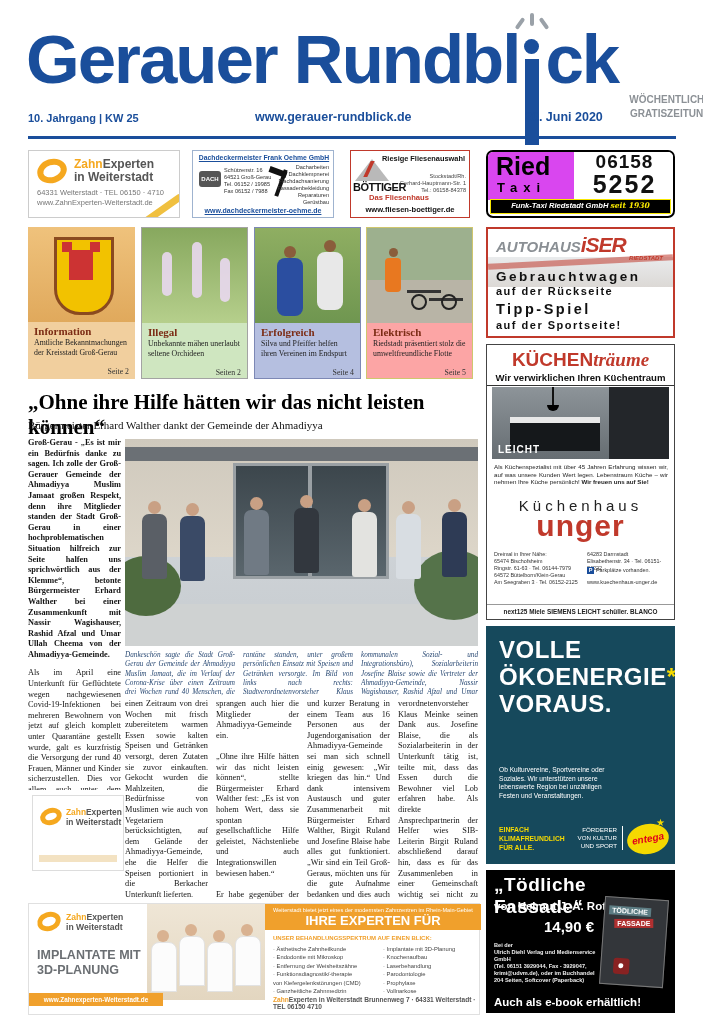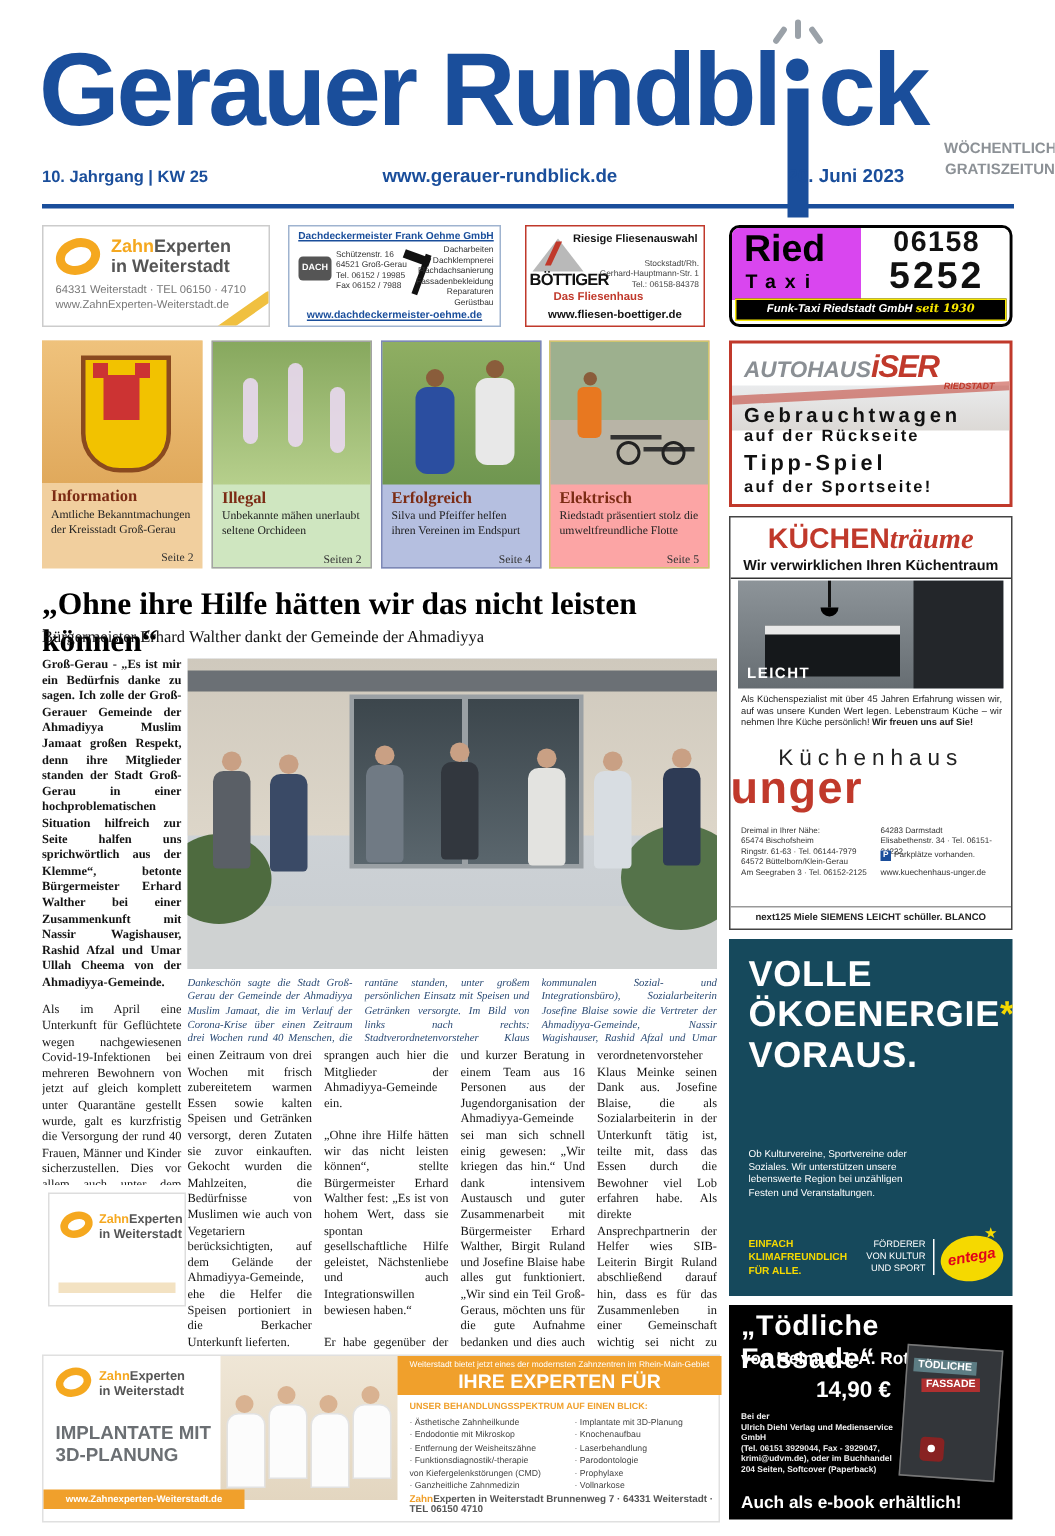--- a/index.html
+++ b/index.html
@@ -242,7 +242,7 @@
   <div class="abs mast-title"><span>Gerauer Rundbl</span><span class="rb-i"><span class="ray r1"></span><span class="ray r2"></span><span class="ray r3"></span><span class="dot"></span><span class="stem"></span></span><span>ck</span></div>
   <div class="abs mast-issue">10. Jahrgang | KW 25</div>
   <div class="abs mast-web">www.gerauer-rundblick.de</div>
-  <div class="abs mast-date">20. Juni 2023</div>
+  <div class="abs mast-date">20. Juni 2020</div>
   <div class="abs mast-tag">
     <div>WÖCHENTLICHE</div>
     <div>GRATISZEITUNG</div>

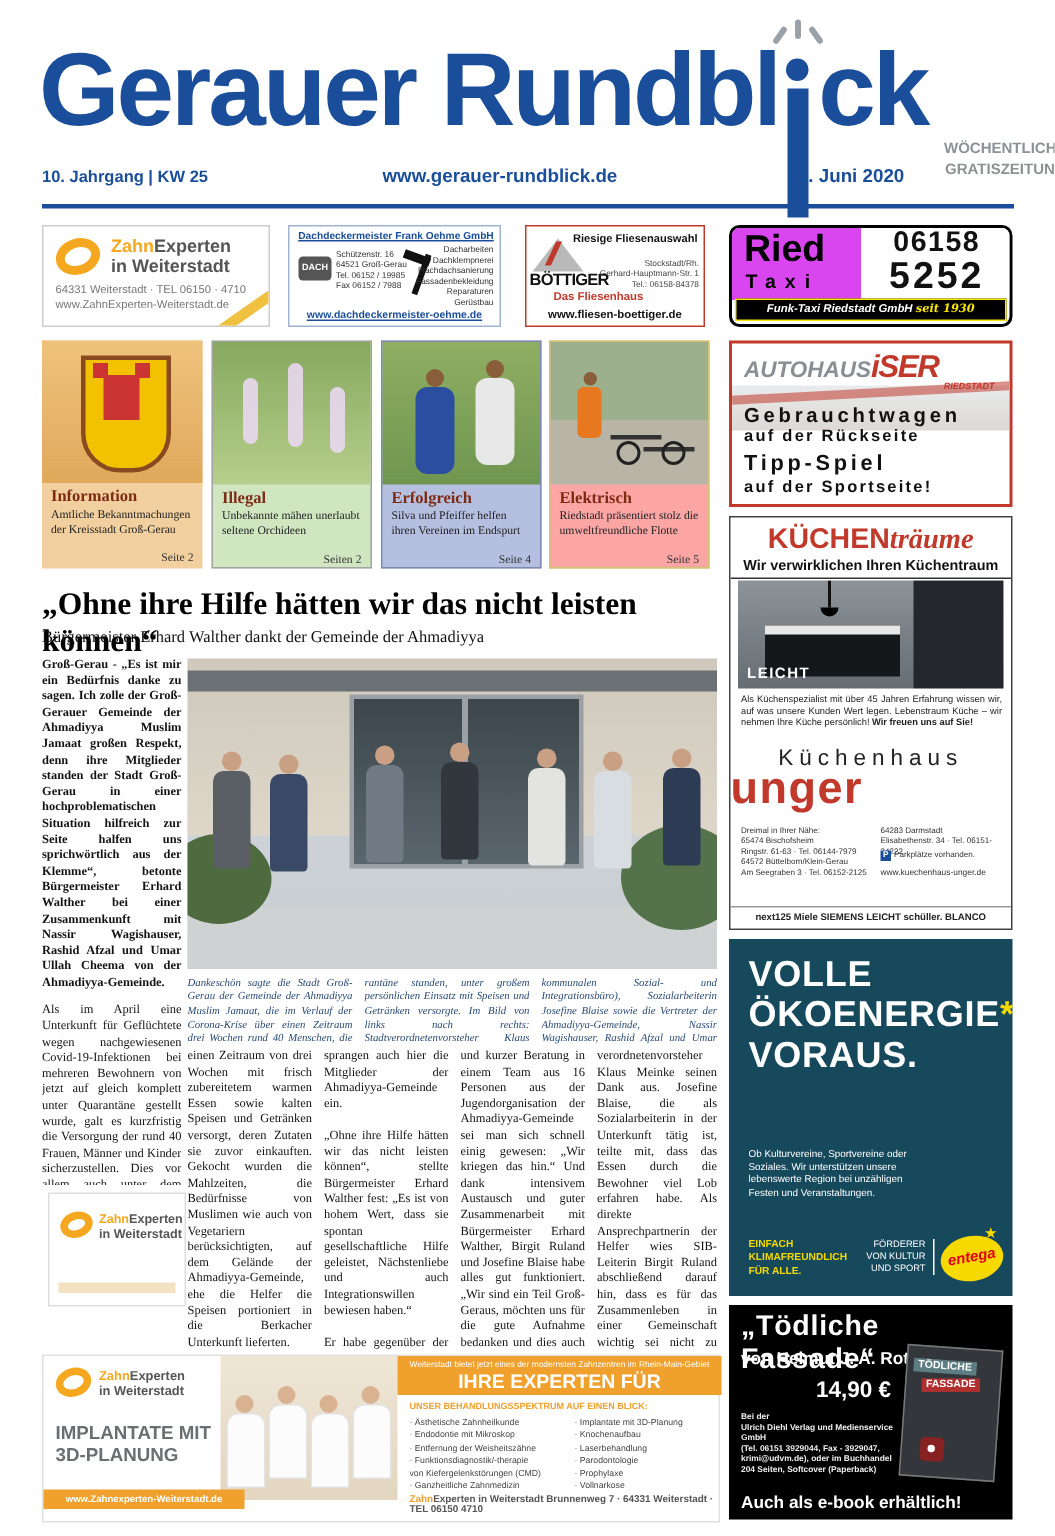--- a/index.html
+++ b/index.html
@@ -175,7 +175,7 @@
   .ku-body{position:absolute;left:7px;top:118px;width:174px;font-size:6.2px;line-height:7.6px;color:#222;text-align:justify;}
   .ku-body b{font-weight:bold;}
   .ku-logo1{position:absolute;left:0;top:152px;width:100%;text-align:center;font-size:15px;letter-spacing:4px;color:#222;}
-  .ku-logo2{position:absolute;left:0;top:164px;width:100%;text-align:left;font-size:30px;font-weight:bold;color:#c0392b;letter-spacing:1px;}
+  .ku-logo2{position:absolute;left:0;top:164px;width:100%;text-align:center;font-size:30px;font-weight:bold;color:#c0392b;letter-spacing:1px;}
   .ku-addrL{position:absolute;left:7px;top:206px;width:88px;font-size:5.4px;line-height:7px;color:#333;}
   .ku-addrR{position:absolute;left:100px;top:206px;width:84px;font-size:5.4px;line-height:7px;color:#333;}
   .ku-park{position:absolute;left:100px;top:222px;font-size:5.4px;color:#333;}

